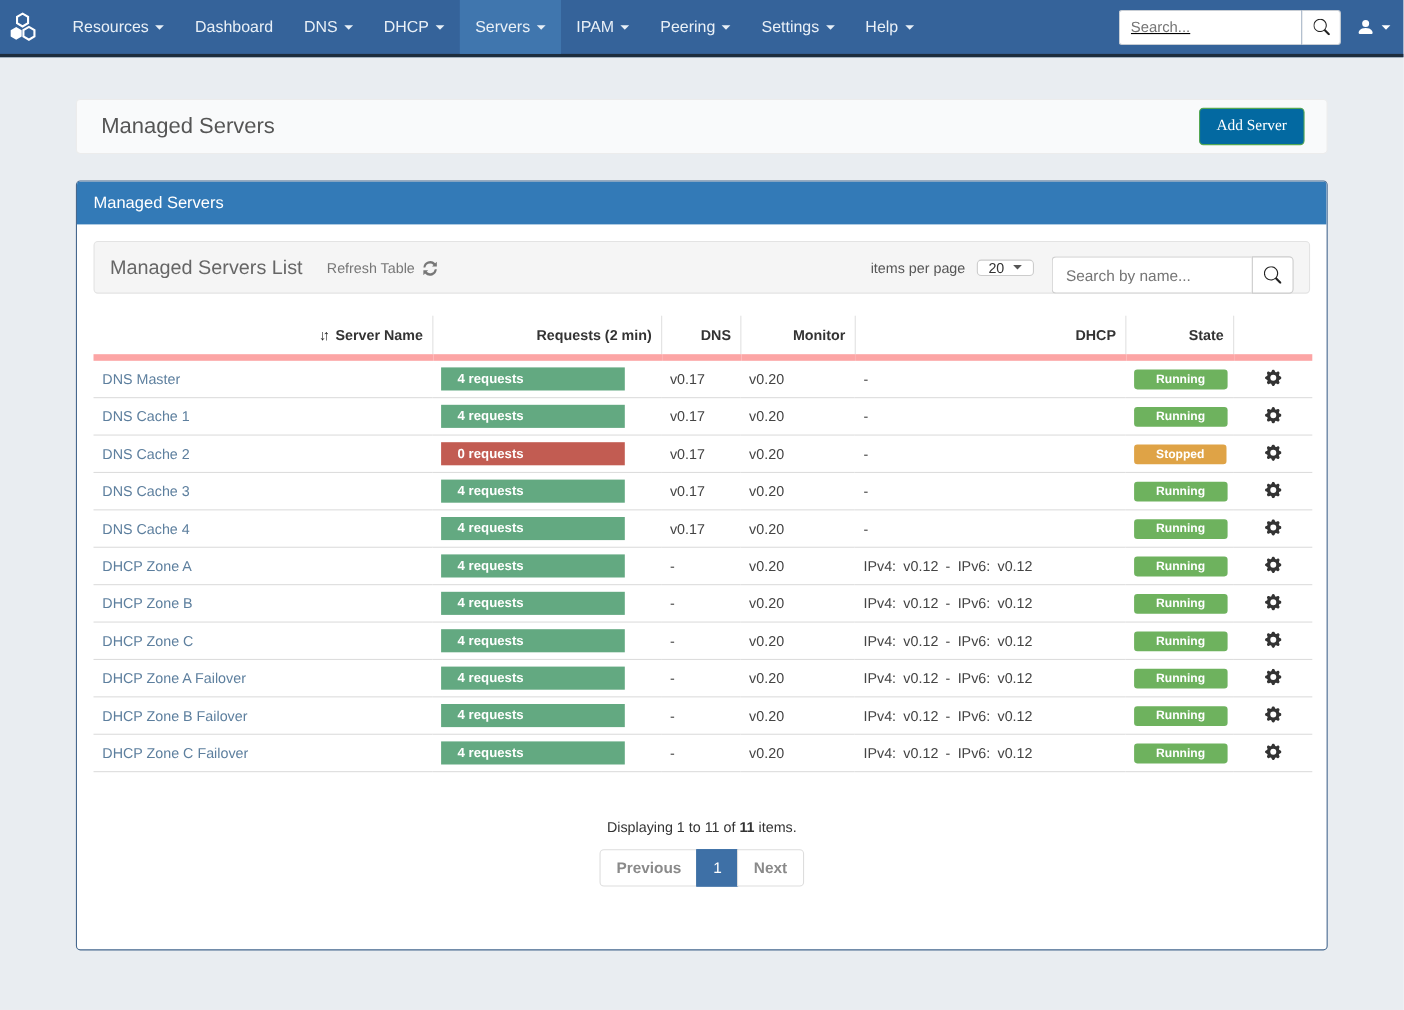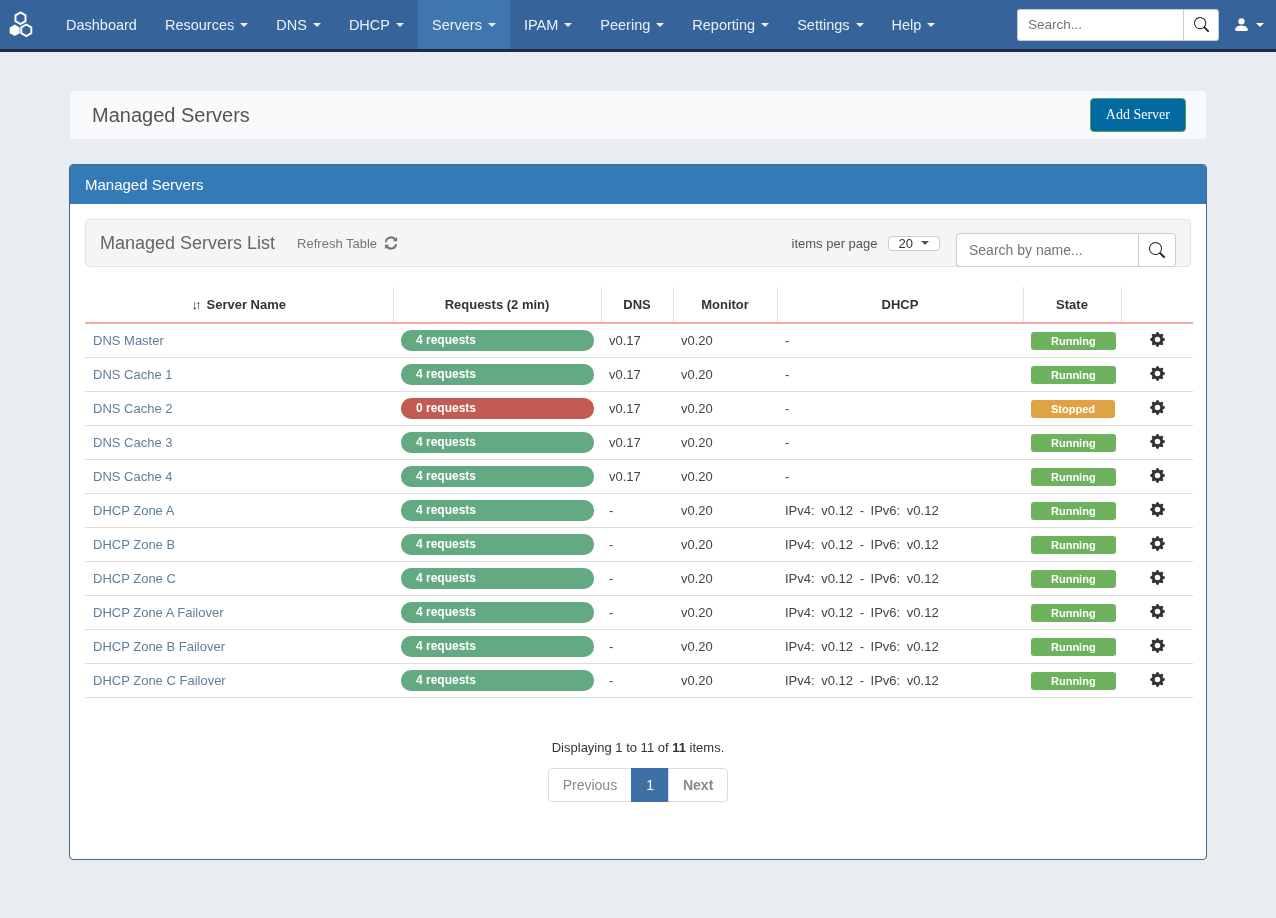--- a/index.html
+++ b/index.html
@@ -118,11 +118,11 @@
   </div>
   <div class="nav-items">
       <a class="nav-item">
+        <span>Resources</span>
+        <span class="caret"></span>
+      </a>
+      <a class="nav-item">
         <span>Dashboard</span>
-      </a>
-      <a class="nav-item">
-        <span>Resources</span>
-        <span class="caret"></span>
       </a>
       <a class="nav-item">
         <span>DNS</span>

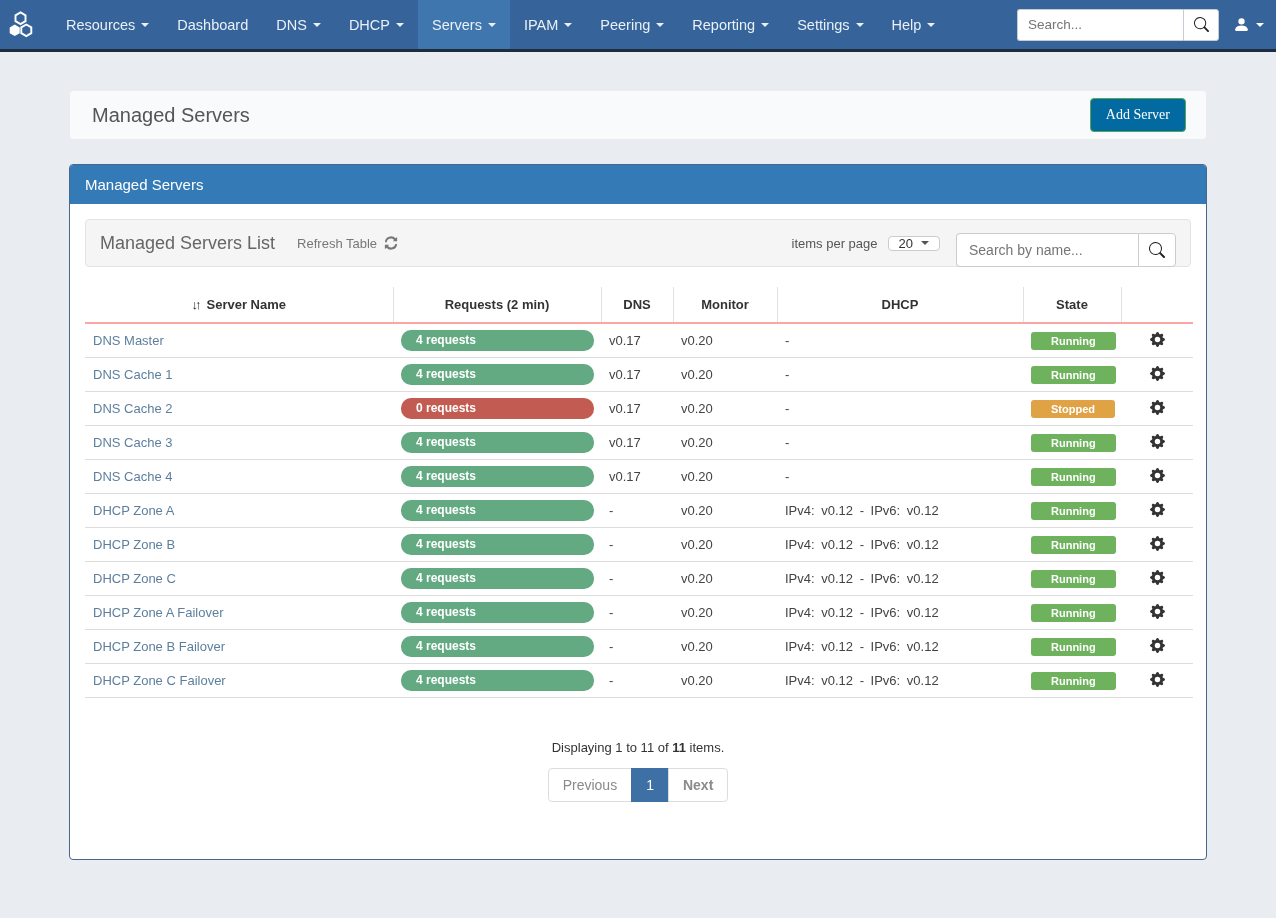--- a/index.html
+++ b/index.html
@@ -142,10 +142,6 @@
       </a>
       <a class="nav-item">
         <span>Peering</span>
-        <span class="caret"></span>
-      </a>
-      <a class="nav-item">
-        <span>Reporting</span>
         <span class="caret"></span>
       </a>
       <a class="nav-item">

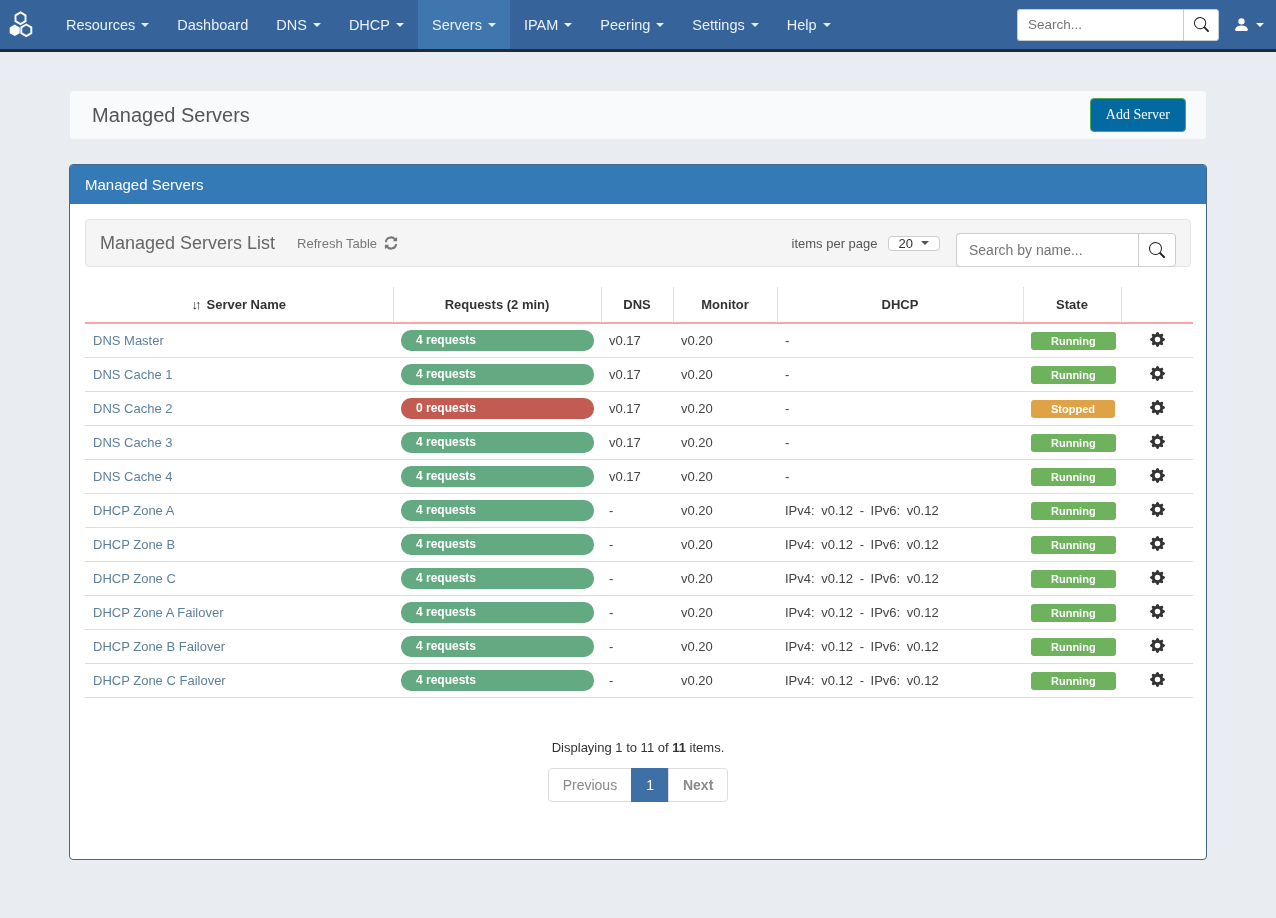--- a/index.html
+++ b/index.html
@@ -18,7 +18,7 @@
            border-left:4px solid transparent; border-right:4px solid transparent;
            border-top:4px solid currentColor; vertical-align:middle; }
   .nav-right { display:flex; align-items:center; padding-right:12px; }
-  .nav-search { display:flex; height:32px; }
+  .nav-search { display:flex; height:32px;text-decoration:underline; }
   .nav-search input { width:166px; height:32px; border:1px solid #c7cdd4; border-right:none;
                       border-radius:3px 0 0 3px; padding:0 10px; font-size:13.5px; color:#333;
                       outline:none; font-family:"Liberation Sans",sans-serif; }

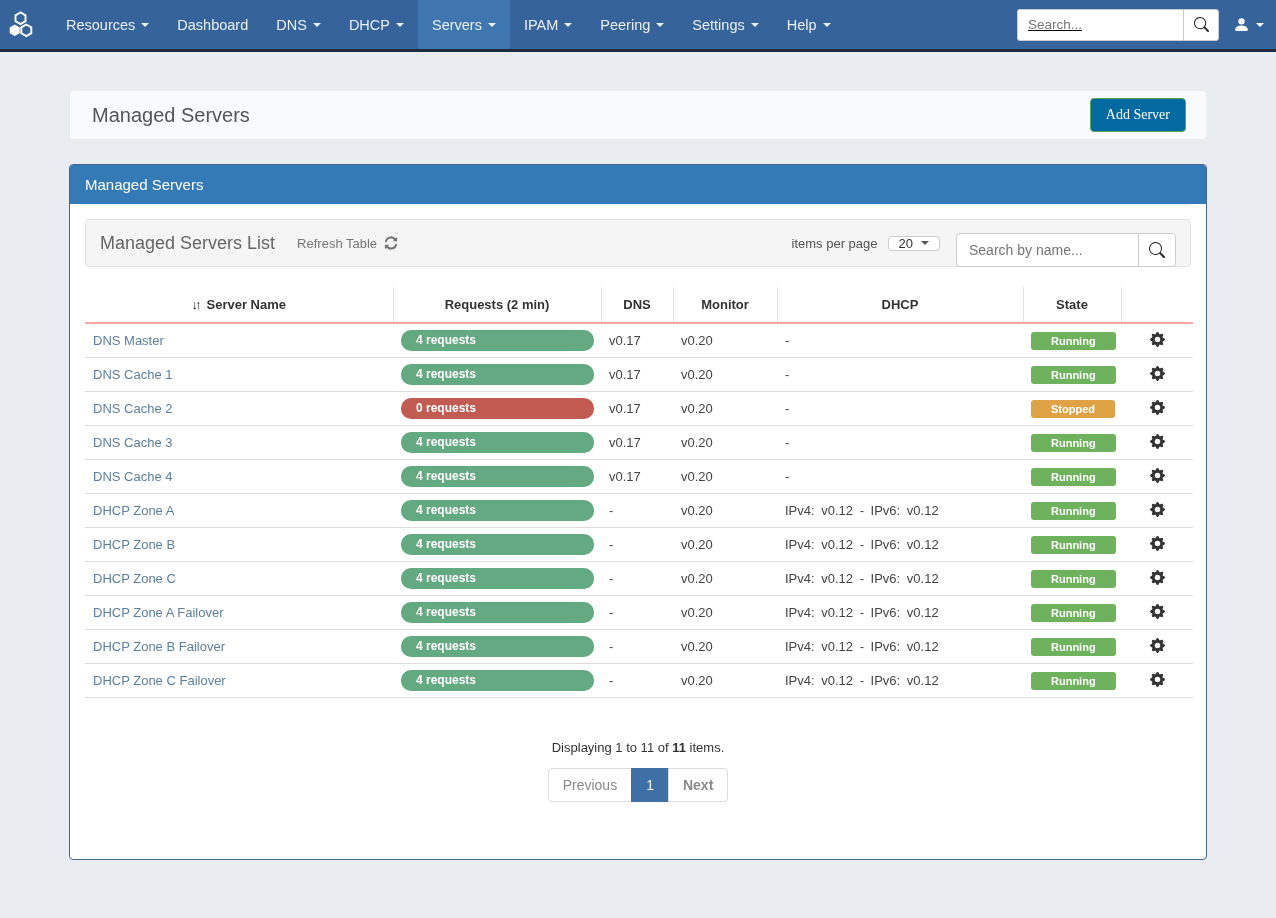--- a/index.html
+++ b/index.html
@@ -46,7 +46,7 @@
   .toolbar { background:#f5f5f5; border:1px solid #e3e3e3; border-radius:4px; height:48px;
              display:flex; align-items:center; padding:0 14px; }
   .list-title { font-size:18px; color:#666; margin-right:22px; }
-  .refresh-link { font-size:13px; color:#777; display:flex; align-items:flex-start; gap:7px;
+  .refresh-link { font-size:13px; color:#777; display:flex; align-items:flex-end; gap:7px;
                   cursor:pointer; text-decoration:none; }
   .toolbar-right { margin-left:auto; display:flex; align-items:center; }
   .ipp-label { font-size:13px; color:#555; margin-right:10px; }

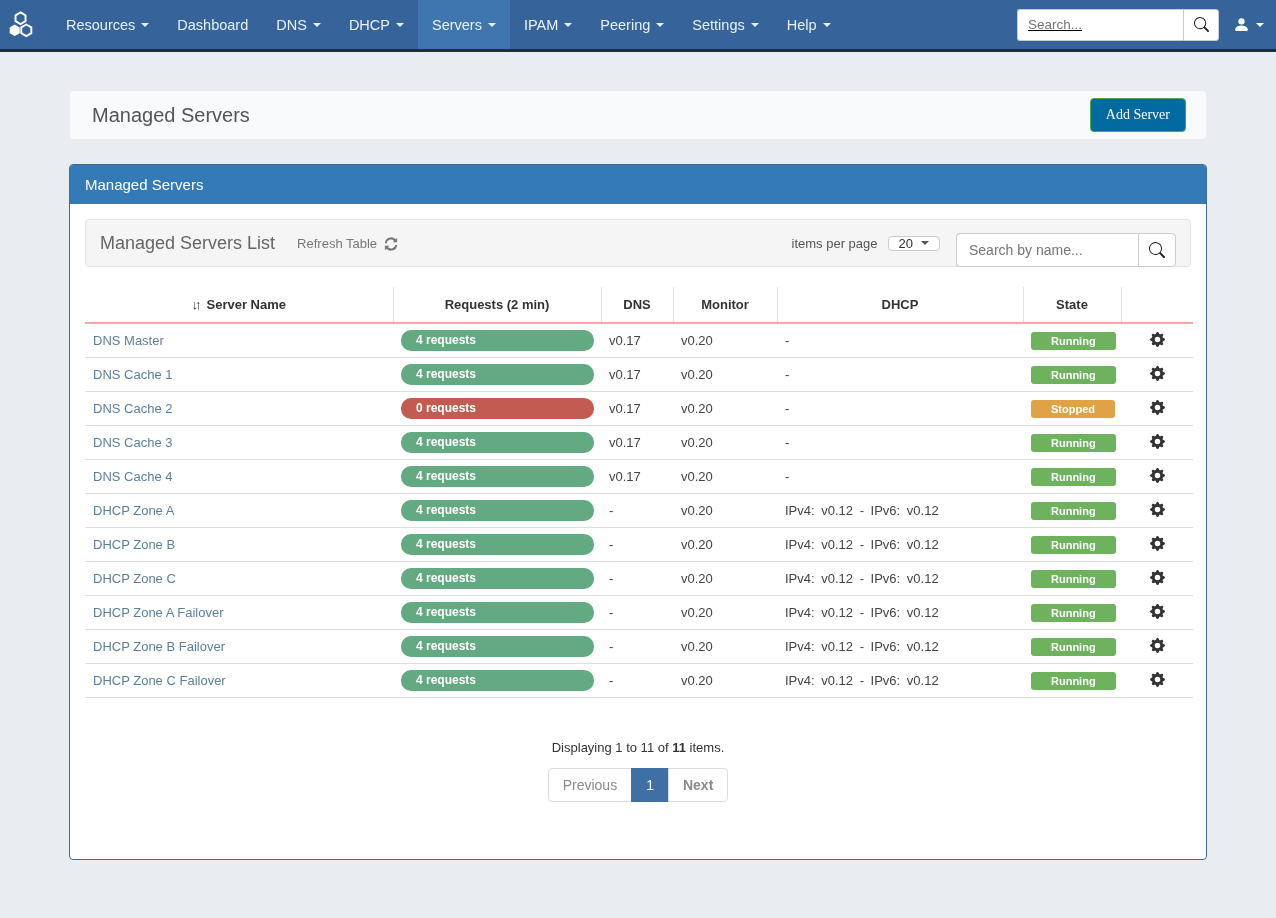--- a/index.html
+++ b/index.html
@@ -64,8 +64,8 @@
 
   
   table.servers { width:100%; border-collapse:collapse; margin-top:20px; table-layout:fixed; }
-  .servers th { text-align:center; font-size:13px; color:#333; padding:10px 8px;
-                border-bottom:2px solid #fca5a5; }
+  .servers th { text-align:right; font-size:13px; color:#333; padding:10px 8px;
+                border-bottom:6px solid #fca5a5; }
   .servers th + th { border-left:1px solid #e2e2e2; }
   .sort-icon { font-weight:bold; letter-spacing:-3px; margin-right:8px; color:#222; }
   .servers td { font-size:13px; color:#444; padding:6px 8px; border-bottom:1px solid #ddd;

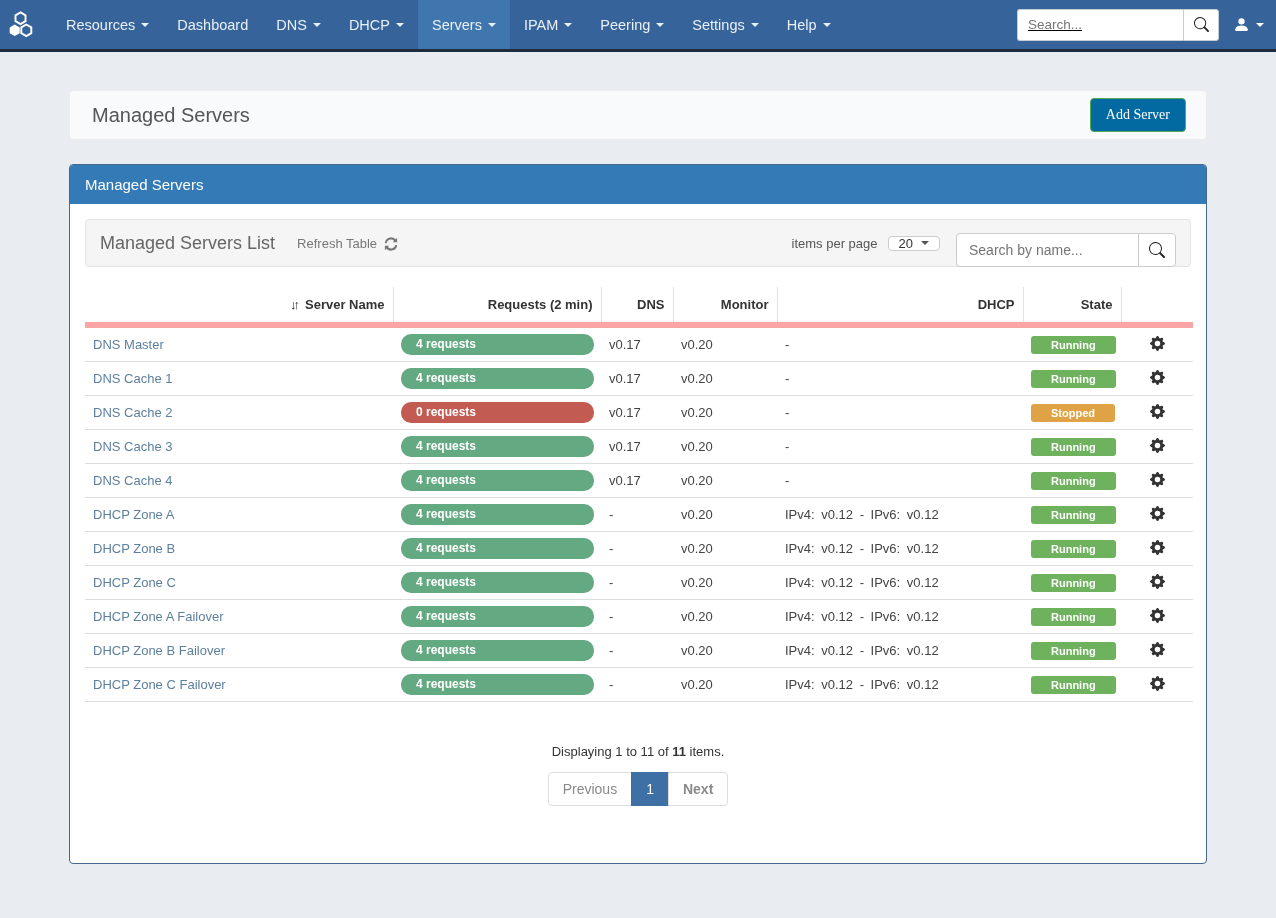--- a/index.html
+++ b/index.html
@@ -78,7 +78,7 @@
   .c-state { width:98px; }
   .c-gear  { width:72px; text-align:center; }
   td.c-name a { color:#5d7f9e; text-decoration:none; cursor:pointer;margin-top:22px; }
-  .reqbar { width:193px; height:21px; line-height:21px; border-radius:10px; color:#fff;
+  .reqbar { width:167px; height:21px; line-height:21px; border-radius:0; color:#fff;
             font-size:12px; font-weight:bold; padding-left:15px; }
   .bar-success { background:#63a981; }
   .bar-danger  { background:#c25c52; }

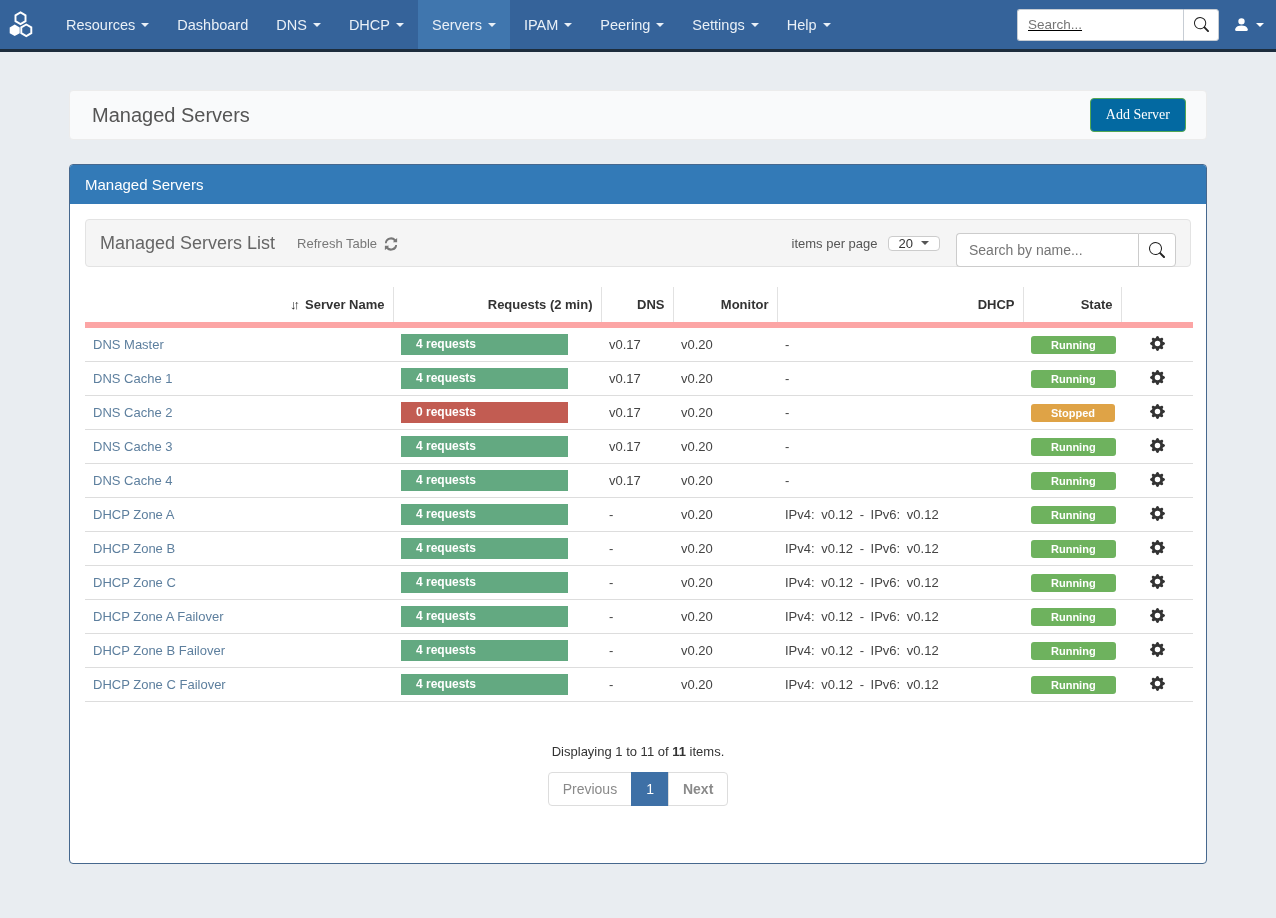--- a/index.html
+++ b/index.html
@@ -95,7 +95,7 @@
   .pagination a { display:block; padding:8px 14px; font-size:14px; border:1px solid #ddd;
                   background:#fff; color:#8a8a8a; text-decoration:none; cursor:pointer;
                   margin-left:-1px; }
-  .pagination a:first-child { border-radius:4px 0 0 4px; margin-left:0; }
+  .pagination a:first-child { border-radius:4px 0 0 4px; margin-left:0;font-weight:bold; }
   .pagination a:last-child { border-radius:0 4px 4px 0;font-weight:bold; }
   .pagination a.active { background:#3e70a6; border-color:#3e70a6; color:#fff; }
 

